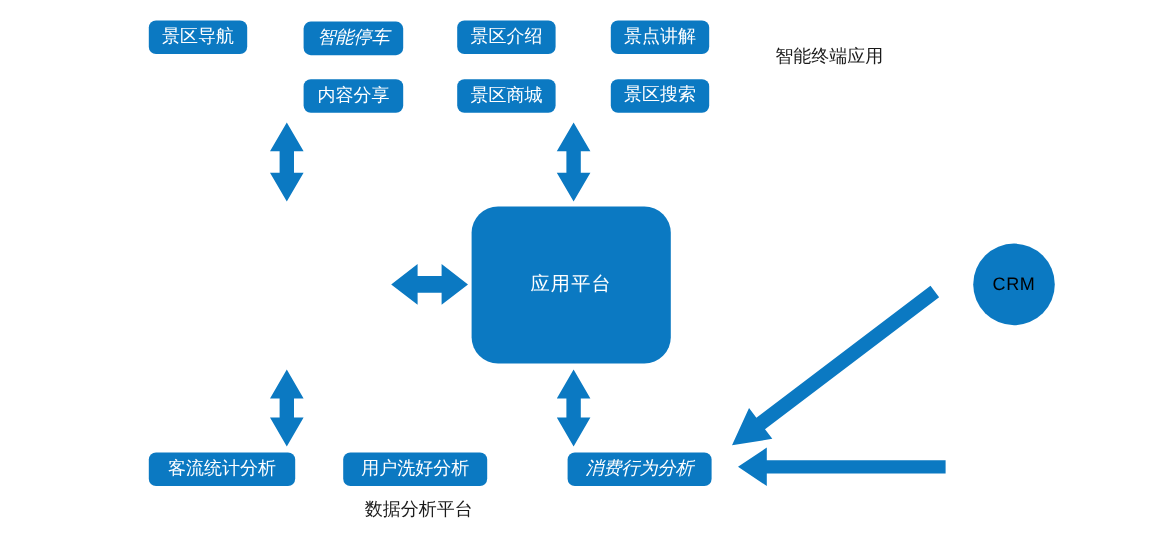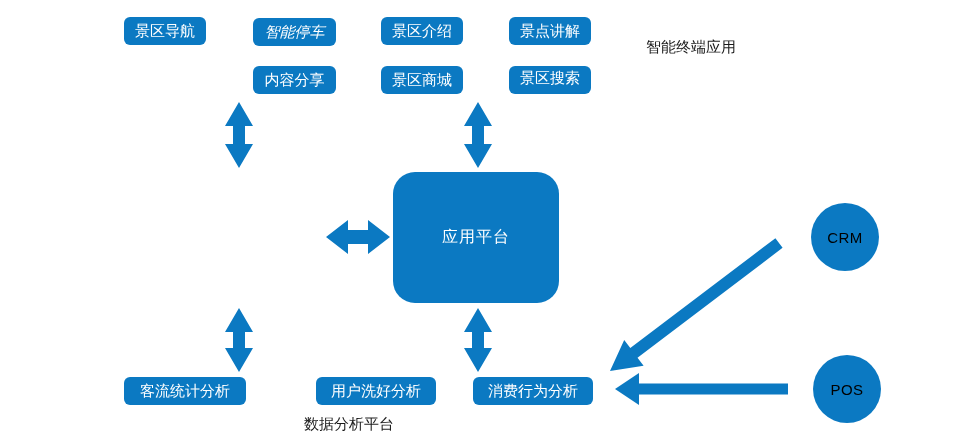--- a/index.html
+++ b/index.html
@@ -49,7 +49,7 @@
   <div class="platform" style="left:377px; top:172px;">应用平台</div>
 
   <div class="chip" style="left:108px; top:377px; width:122px;">客流统计分析</div>
-  <div class="chip" style="left:300px; top:377px; width:120px;">用户洗好分析</div>
+  <div class="chip" style="left:270px; top:377px; width:120px;">用户洗好分析</div>
   <div class="chip" style="left:457px; top:377px; width:120px;">消费行为分析</div>
 
   <div class="caption" style="left:288px; top:415px; width:110px;">数据分析平台</div>

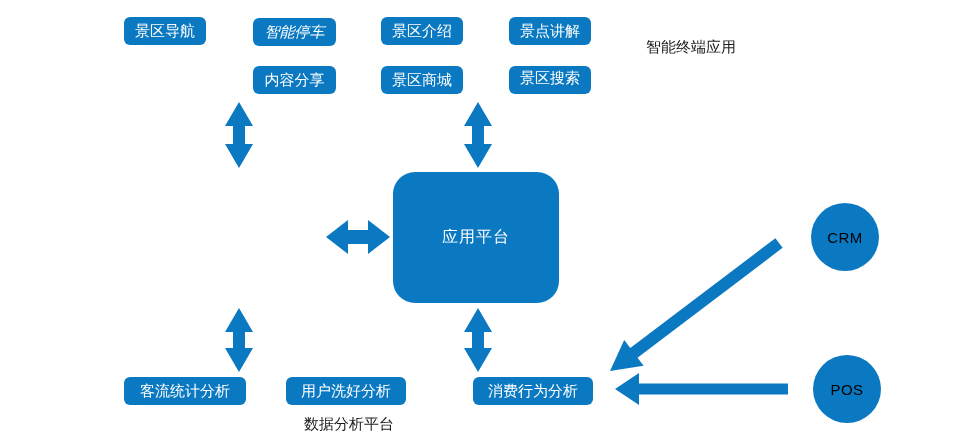--- a/index.html
+++ b/index.html
@@ -50,7 +50,7 @@
 
   <div class="chip" style="left:108px; top:377px; width:122px;">客流统计分析</div>
   <div class="chip" style="left:270px; top:377px; width:120px;">用户洗好分析</div>
-  <div class="chip" style="left:457px; top:377px; width:120px;">消费行为分析</div>
+  <div class="chip" style="left:457px; top:377px; width:120px;font-style:italic;">消费行为分析</div>
 
   <div class="caption" style="left:288px; top:415px; width:110px;">数据分析平台</div>
 

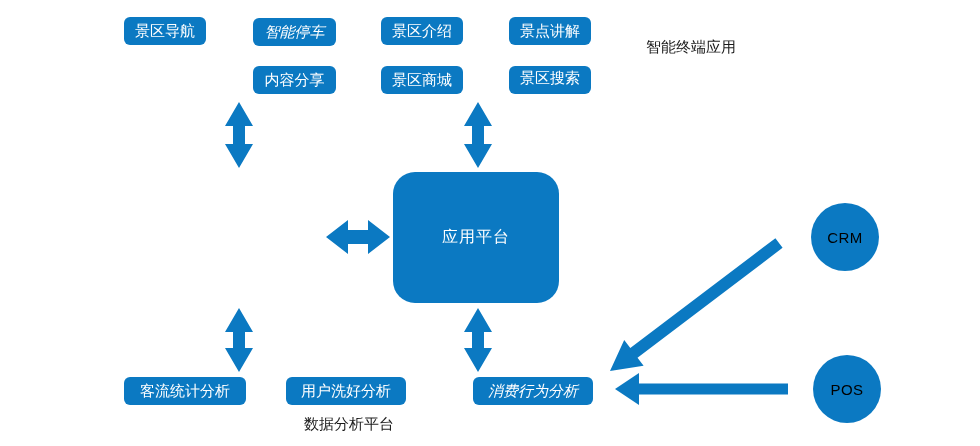--- a/index.html
+++ b/index.html
@@ -55,7 +55,6 @@
   <div class="caption" style="left:288px; top:415px; width:110px;">数据分析平台</div>
 
   <div class="circle" style="left:795px; top:203px;">CRM</div>
-  <div class="circle" style="left:797px; top:355px;">POS</div>
 
   <svg class="arrows" width="980" height="446" viewBox="0 0 980 446">
 

